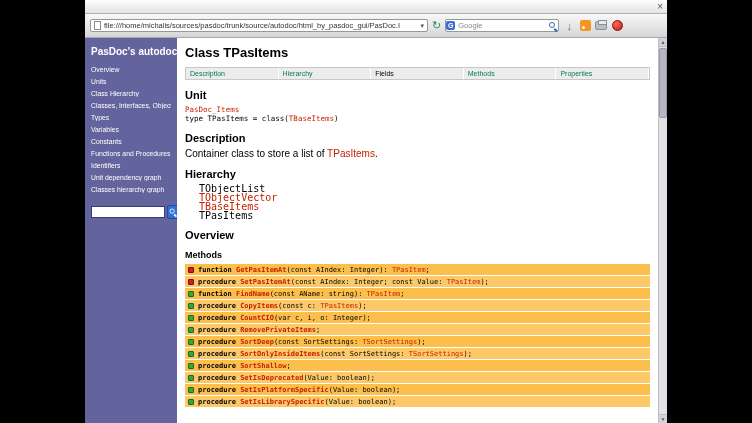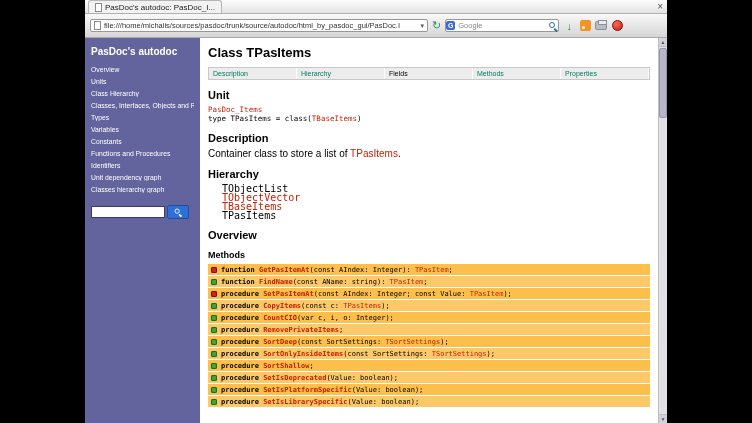--- a/index.html
+++ b/index.html
@@ -111,10 +111,6 @@
   <div class="window">
 
     <div class="tabbar">
-      <div class="tab">
-        <span class="page-icon"></span>
-        <span class="tab-title">PasDoc's autodoc: PasDoc_I...</span>
-      </div>
       <span class="tabbar-close">×</span>
     </div>
 

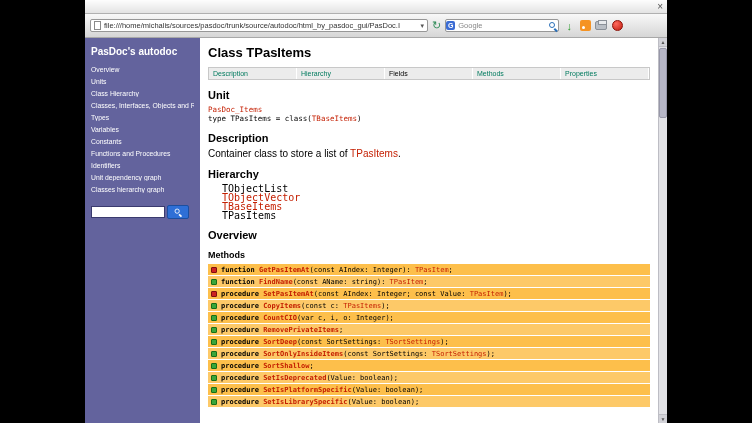--- a/index.html
+++ b/index.html
@@ -54,7 +54,7 @@
   
   .content-row { flex:1; display:flex; min-height:0; }
 
-  .sidebar { width:115px; flex:none; background:#63639d; color:#fff; padding:8px 6px; }
+  .sidebar { width:92px; flex:none; background:#63639d; color:#fff; padding:8px 6px; }
   .sidebar-title { font-size:10px; font-weight:bold; margin-bottom:9px; white-space:nowrap; }
   .sidebar-item { font-size:6.8px; margin:0 0 5px 0; white-space:nowrap; overflow:hidden;
     cursor:pointer; }

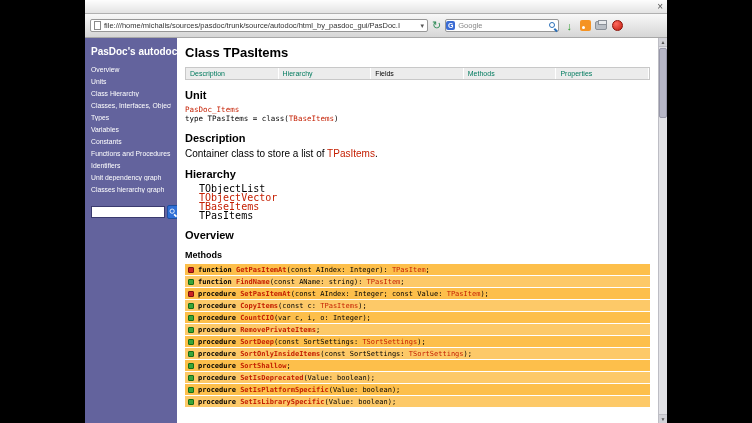--- a/index.html
+++ b/index.html
@@ -198,12 +198,12 @@
               <code><span class="seg-k">function </span><span class="seg-m">GetPasItemAt</span><span class="seg-p">(const AIndex: Integer): </span><span class="seg-t">TPasItem</span><span class="seg-p">;</span></code>
             </div>
             <div class="mrow">
-              <span class="vis vis-public"></span>
-              <code><span class="seg-k">function </span><span class="seg-m">FindName</span><span class="seg-p">(const AName: string): </span><span class="seg-t">TPasItem</span><span class="seg-p">;</span></code>
-            </div>
-            <div class="mrow">
               <span class="vis vis-private"></span>
               <code><span class="seg-k">procedure </span><span class="seg-m">SetPasItemAt</span><span class="seg-p">(const AIndex: Integer; const Value: </span><span class="seg-t">TPasItem</span><span class="seg-p">);</span></code>
+            </div>
+            <div class="mrow">
+              <span class="vis vis-public"></span>
+              <code><span class="seg-k">function </span><span class="seg-m">FindName</span><span class="seg-p">(const AName: string): </span><span class="seg-t">TPasItem</span><span class="seg-p">;</span></code>
             </div>
             <div class="mrow">
               <span class="vis vis-public"></span>

